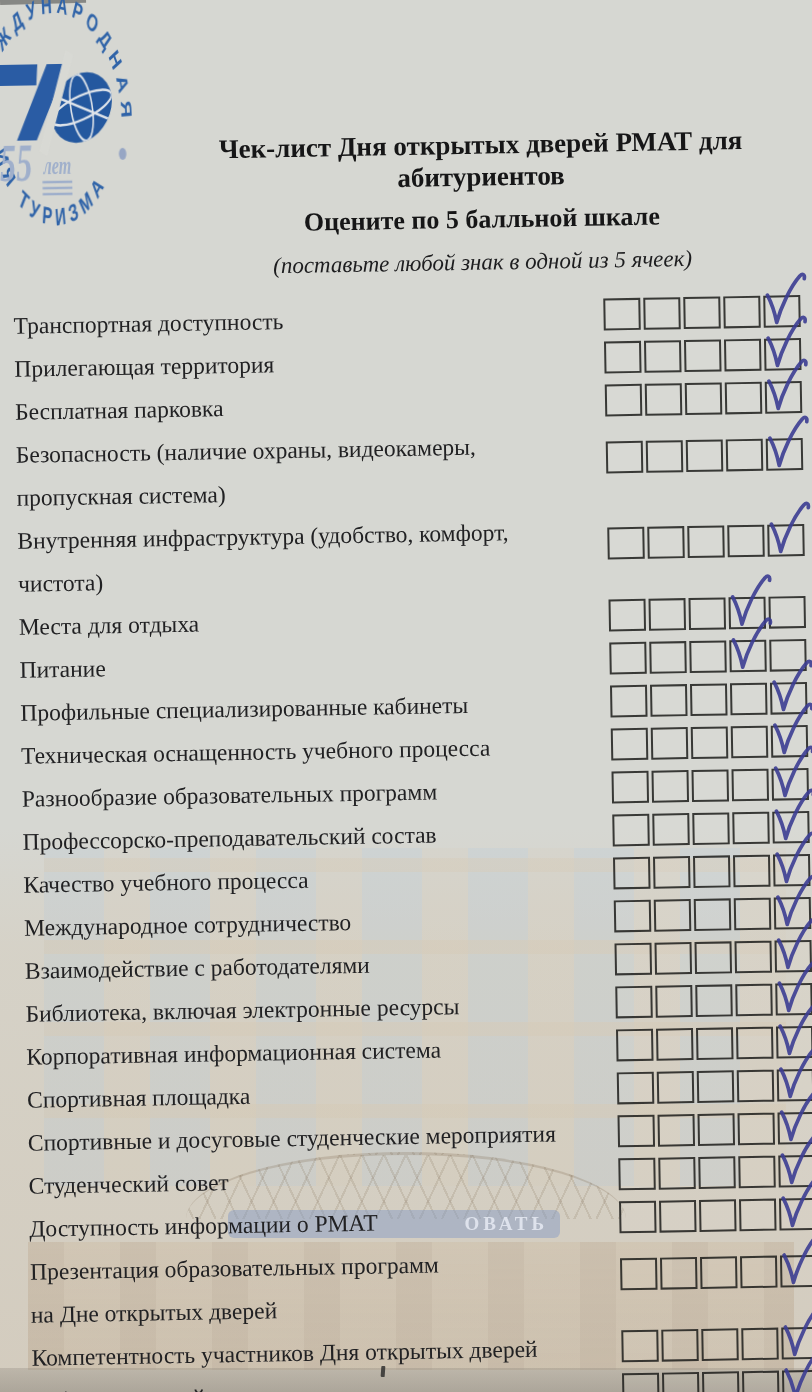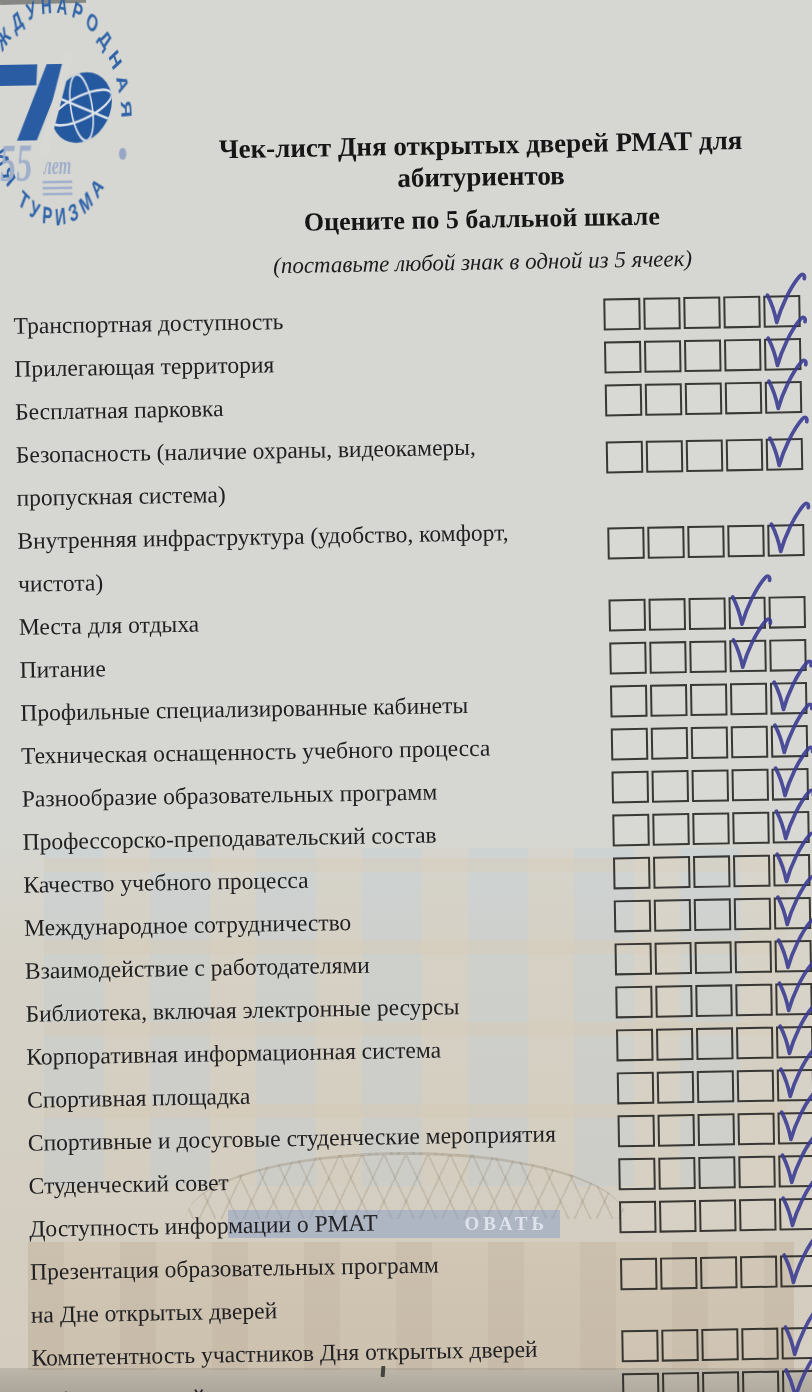--- a/index.html
+++ b/index.html
@@ -32,7 +32,7 @@
       repeating-linear-gradient(115deg, transparent 0 18px, rgba(120,100,75,0.16) 18px 20px),
       repeating-linear-gradient(245deg, transparent 0 18px, rgba(120,100,75,0.16) 18px 20px);}
   .wm-sign{position:absolute;left:228px;top:1210px;width:332px;height:28px;
-    background:rgba(122,148,198,0.42);border-radius:0;
+    background:rgba(122,148,198,0.42);border-radius:6px;
     color:rgba(238,242,250,0.75);font-weight:bold;font-size:19px;letter-spacing:4px;
     line-height:28px;text-align:right;padding-right:12px;box-sizing:border-box;}
   .wm-lower{position:absolute;left:28px;right:18px;top:1242px;height:128px;opacity:.55;

